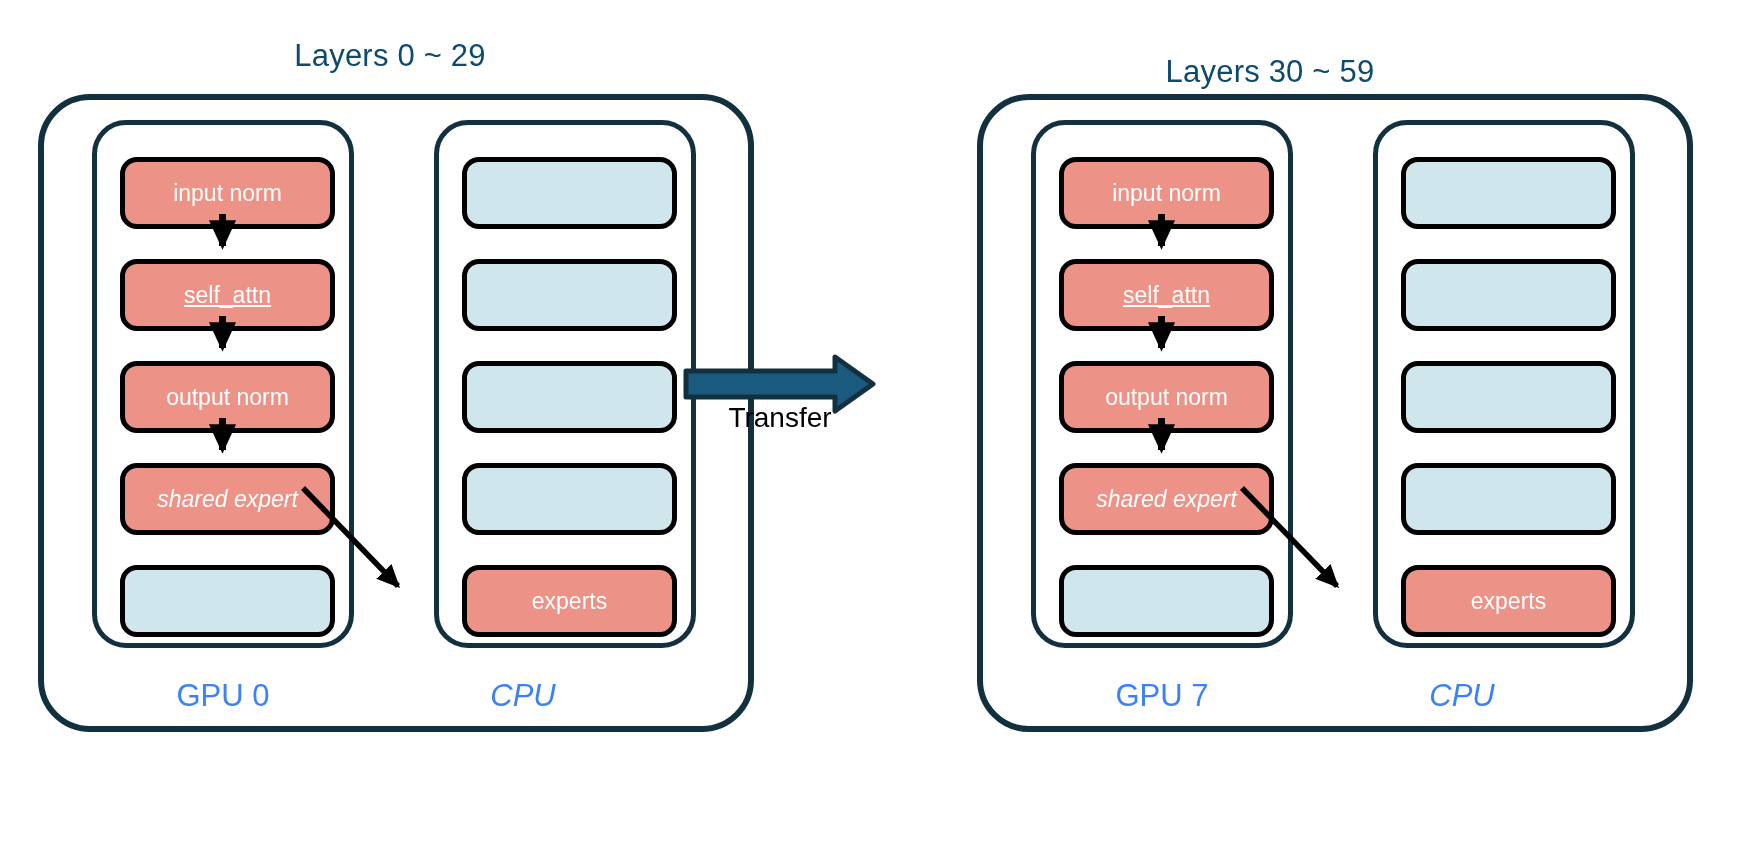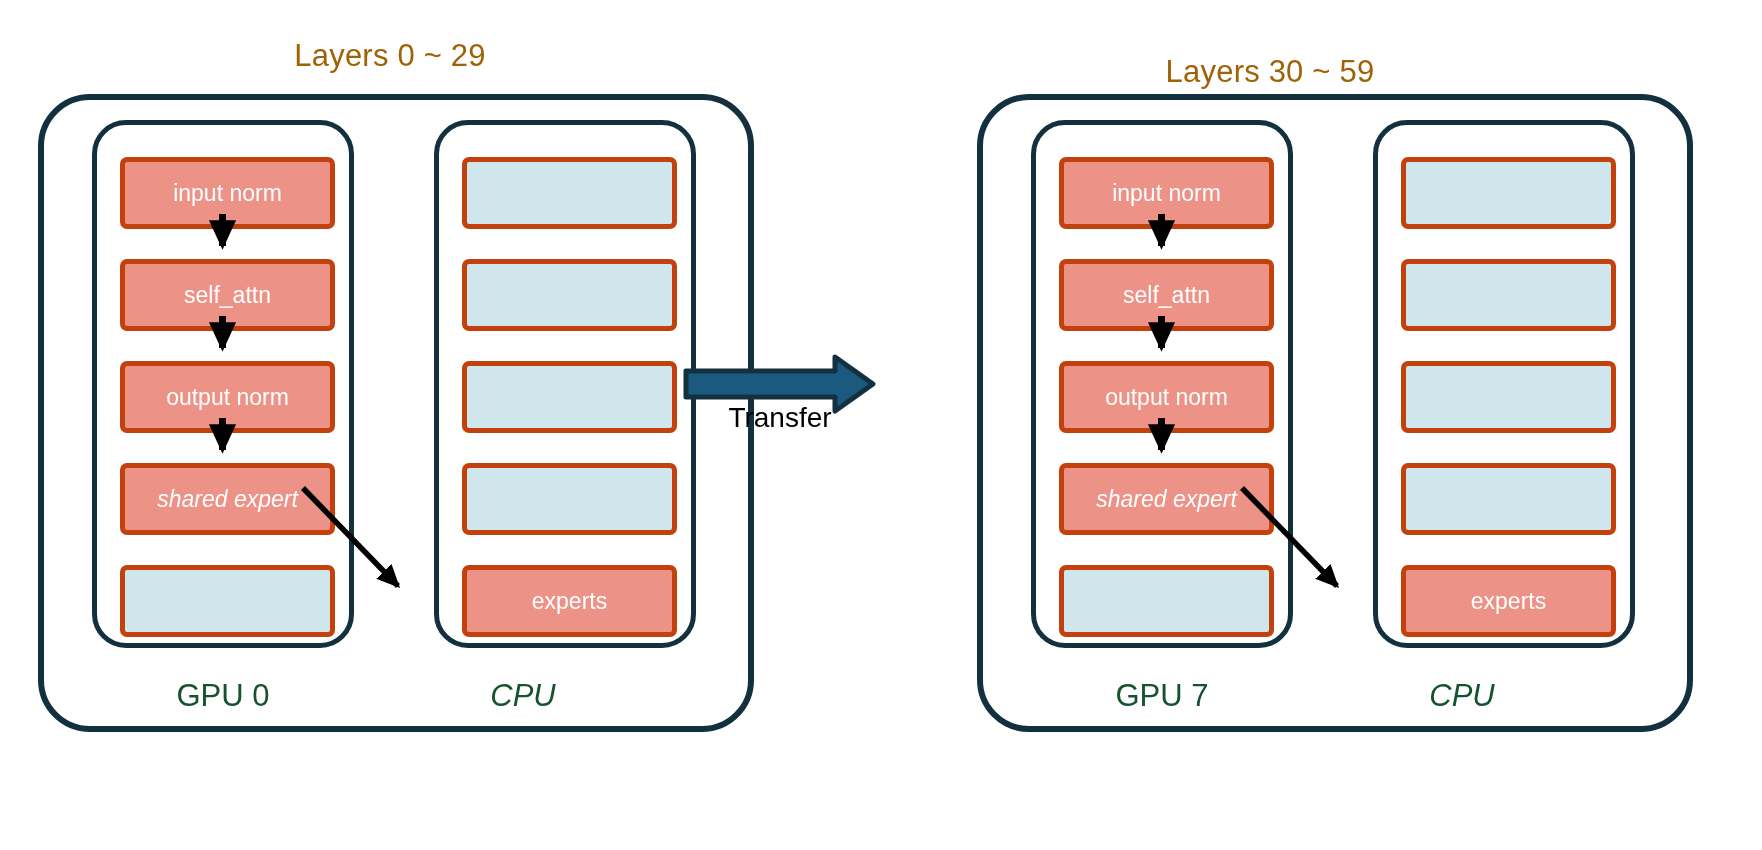--- a/index.html
+++ b/index.html
@@ -19,7 +19,7 @@
   .panel-title {
     position: absolute;
     font-size: 31px;
-    color: #a16207;
+    color: #0c4a6e;
     white-space: nowrap;
     text-align: center;
     letter-spacing: 0.2px;

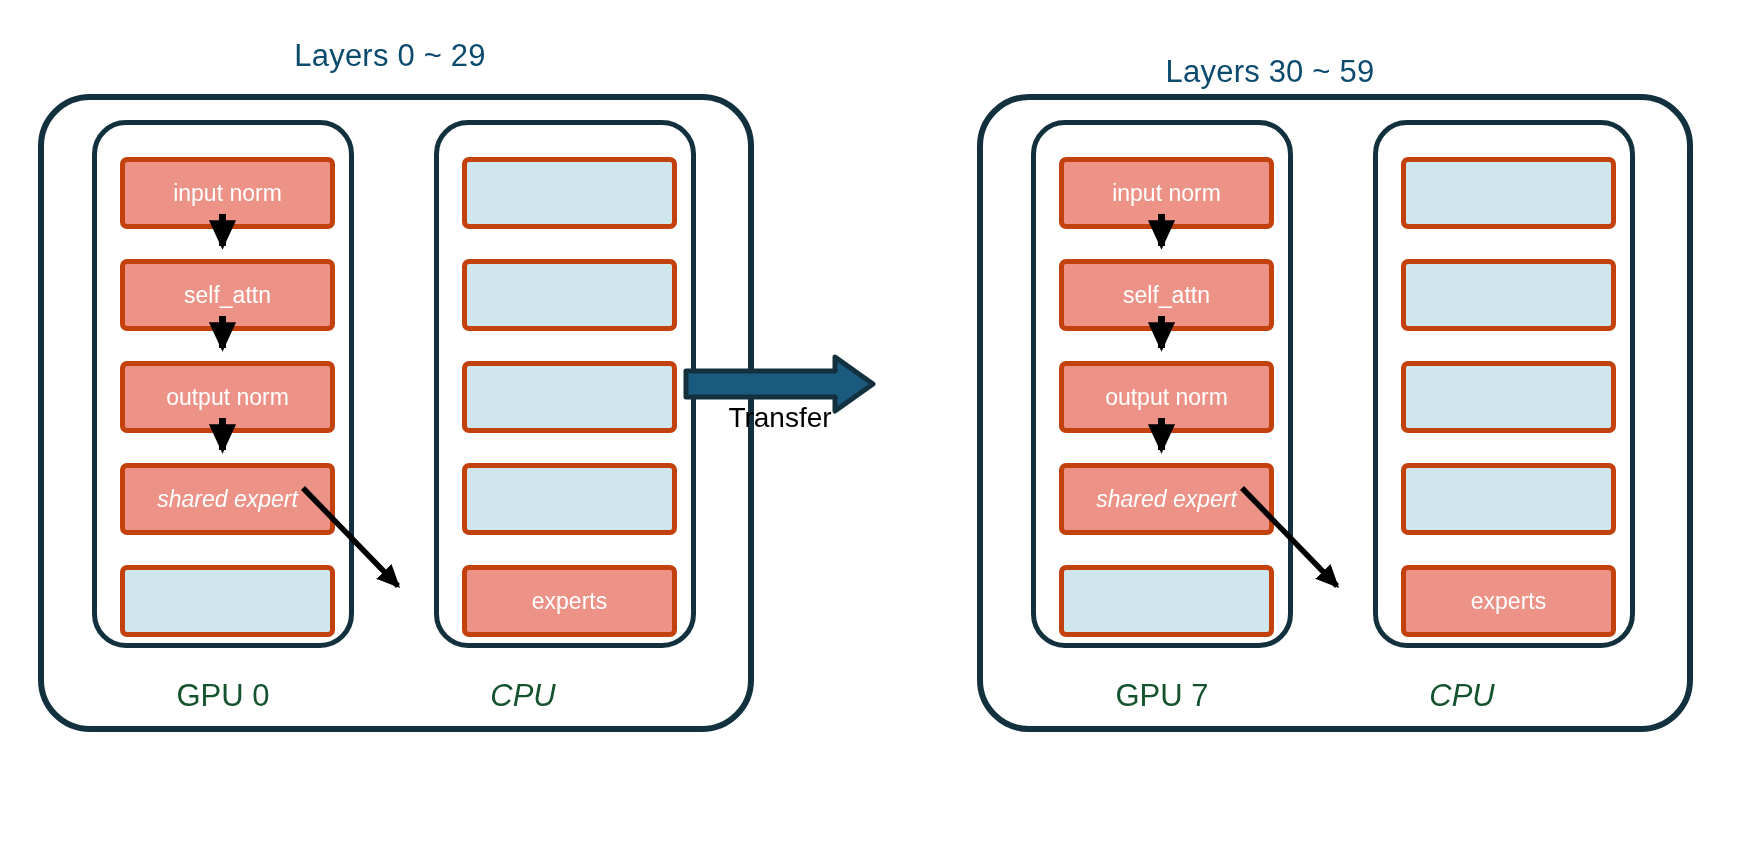--- a/index.html
+++ b/index.html
@@ -60,8 +60,8 @@
     left: 23px;
     width: 215px;
     height: 72px;
-    border: 5px solid #c2410c;
-    border-radius: 7px;
+    border: 5px solid #000000;
+    border-radius: 17px;
     display: flex;
     align-items: center;
     justify-content: center;

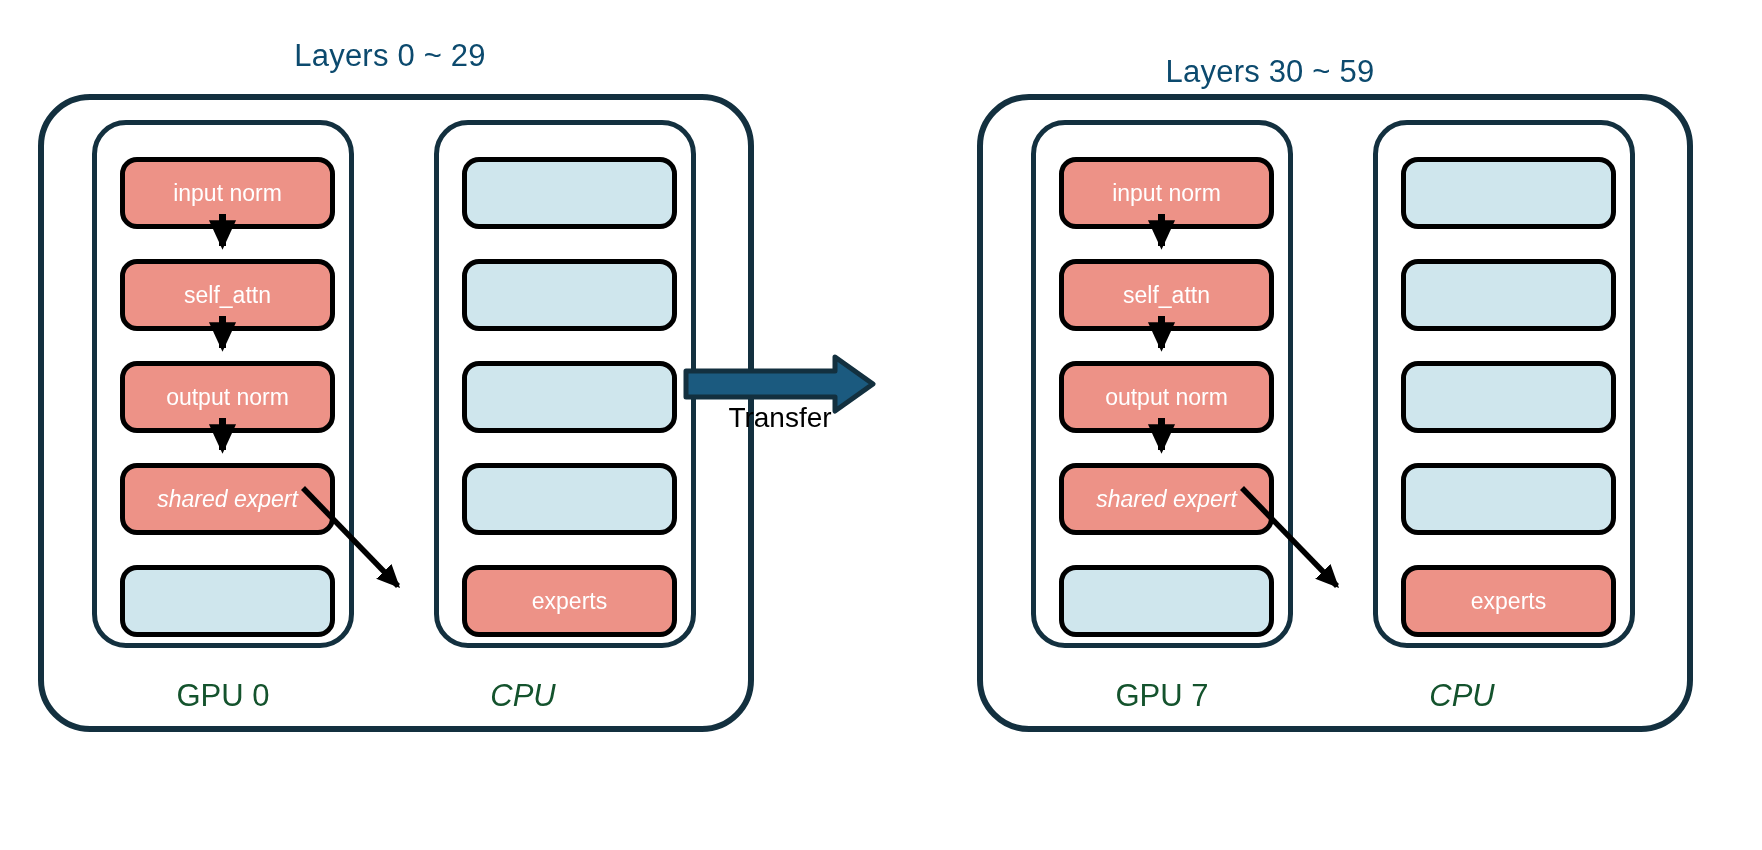--- a/index.html
+++ b/index.html
@@ -73,7 +73,7 @@
   .slot.idle   { background: #cfe6ed; }
 
   .slot.r0 { top: 32px;  }
-  .slot.r1 { top: 134px; }
+  .slot.r1 { top: 134px; text-decoration: underline; }
   .slot.r2 { top: 236px; }
   .slot.r3 { top: 338px; font-style: italic; }
   .slot.r4 { top: 440px; }

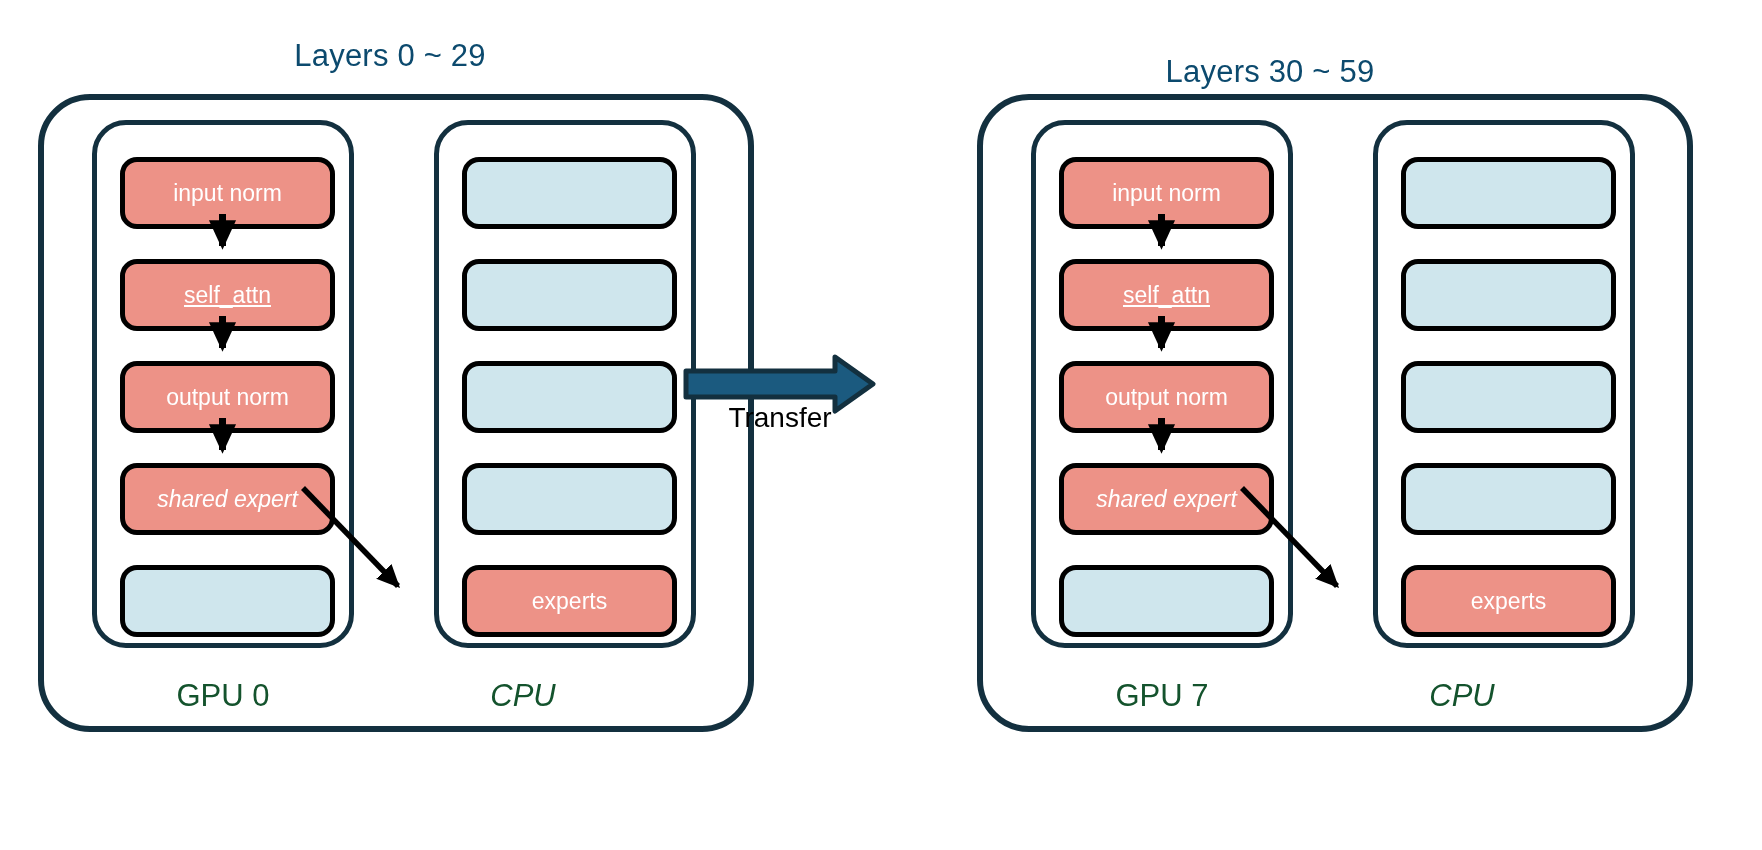--- a/index.html
+++ b/index.html
@@ -82,7 +82,7 @@
   .device-label {
     position: absolute;
     font-size: 31px;
-    color: #14532d;
+    color: #3b82f6;
     text-align: center;
     white-space: nowrap;
     bottom: 12px;

